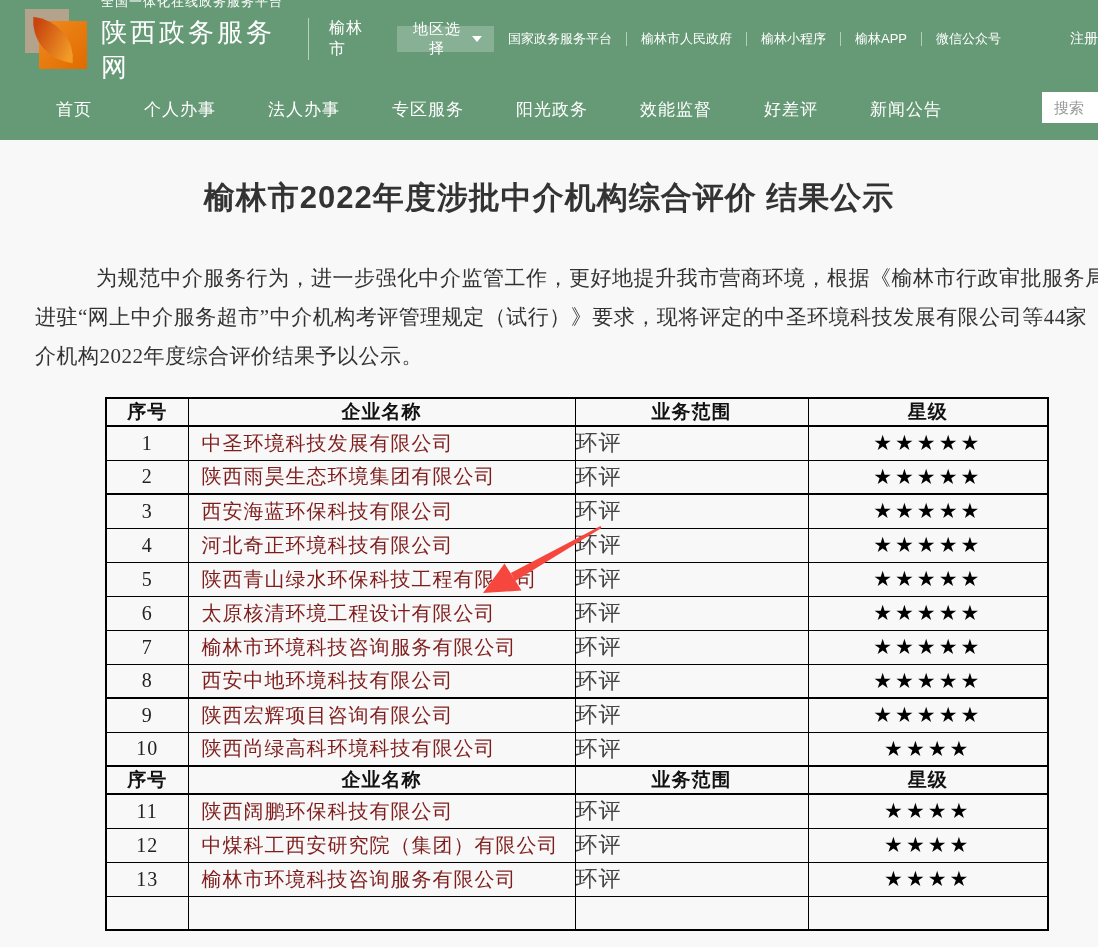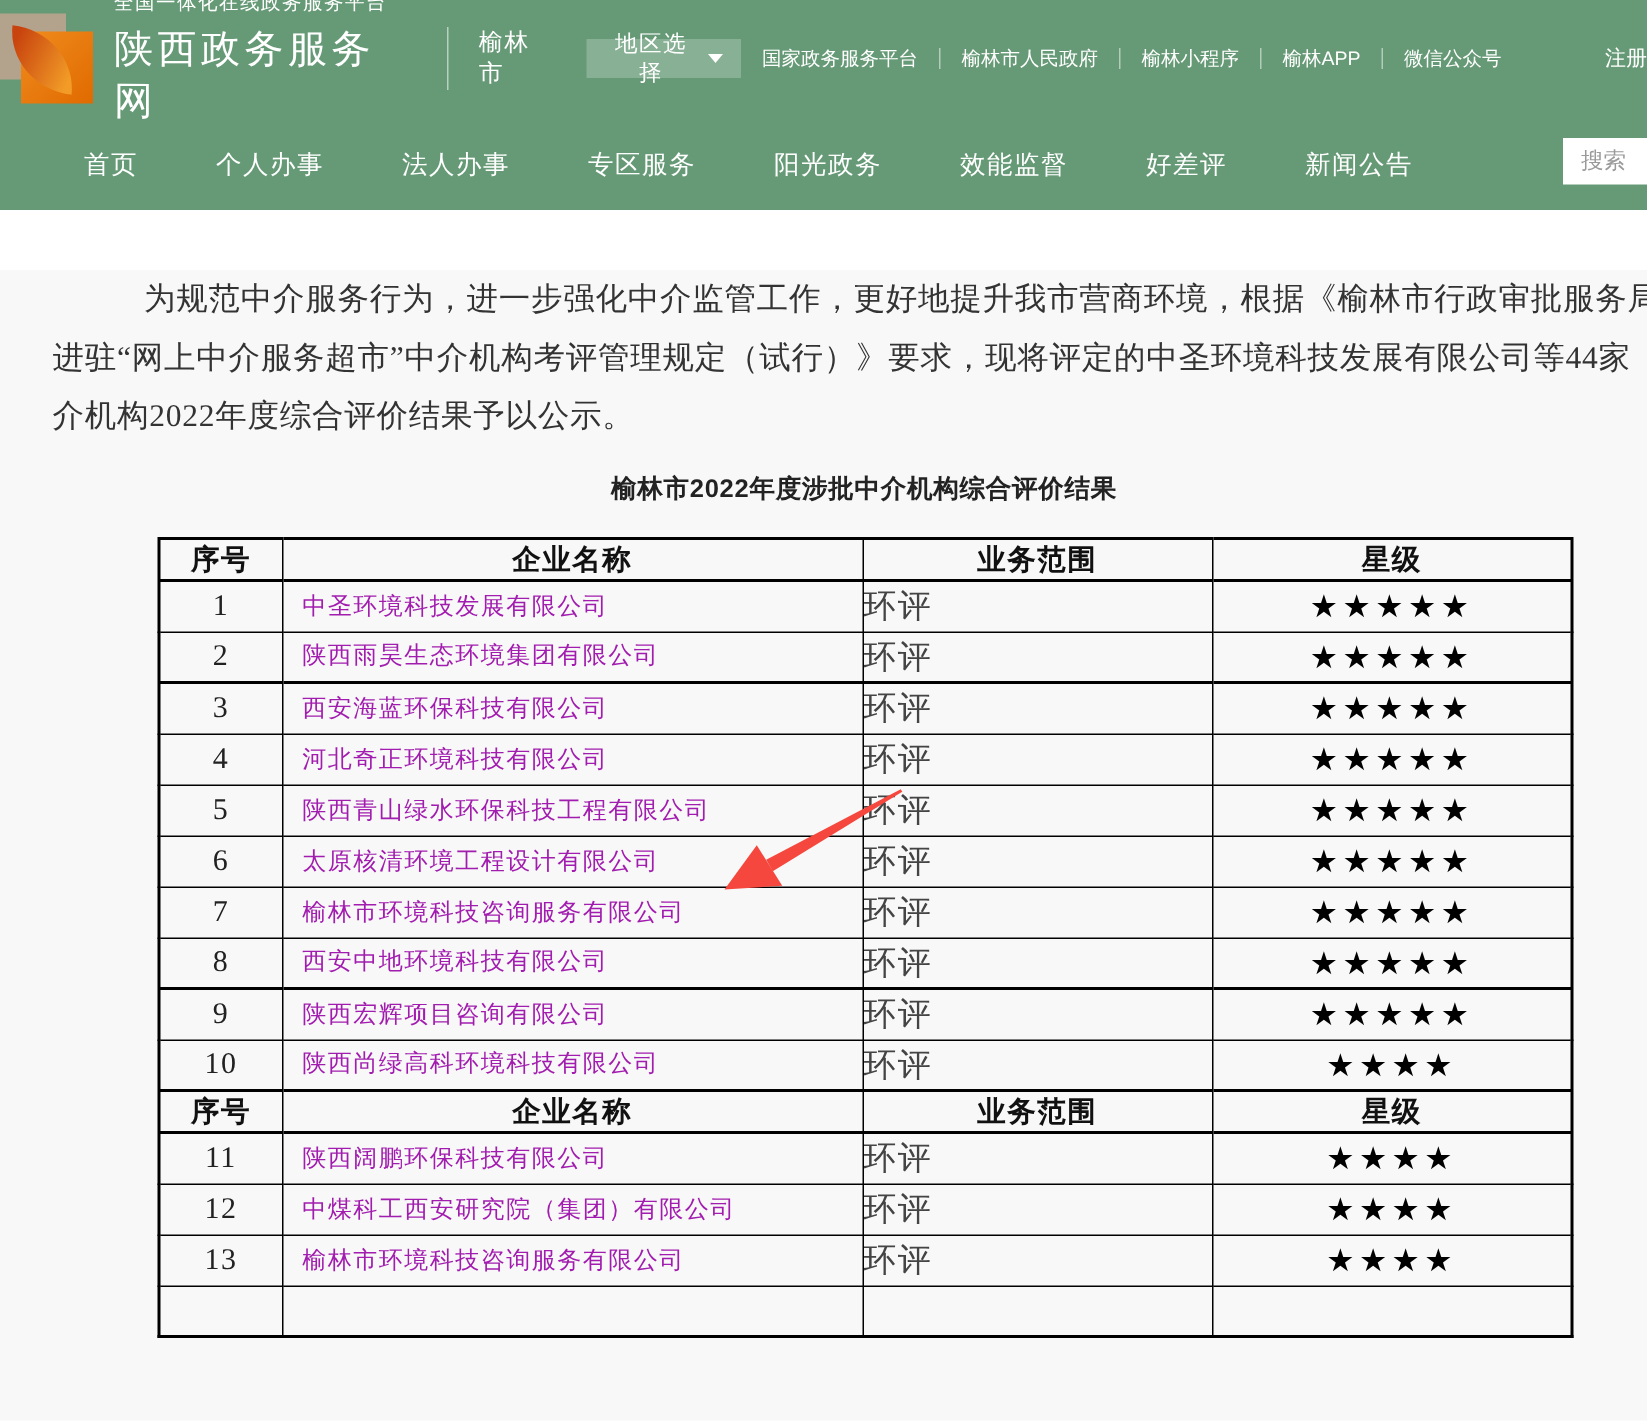--- a/index.html
+++ b/index.html
@@ -11,7 +11,7 @@
 
   
   .masthead { width:100%; height:140px; background:#669a76; position:relative; }
-  .brand-row { height:78px; display:flex; align-items:center; padding-left:0; position:relative; }
+  .brand-row { height:78px; display:flex; align-items:center; padding-left:25px; position:relative; }
 
   .logo { width:62px; height:64px; position:relative; flex:0 0 auto; }
   .logo .sq-tan { position:absolute; left:0; top:2px; width:44px; height:44px; background:#b3a38c; }

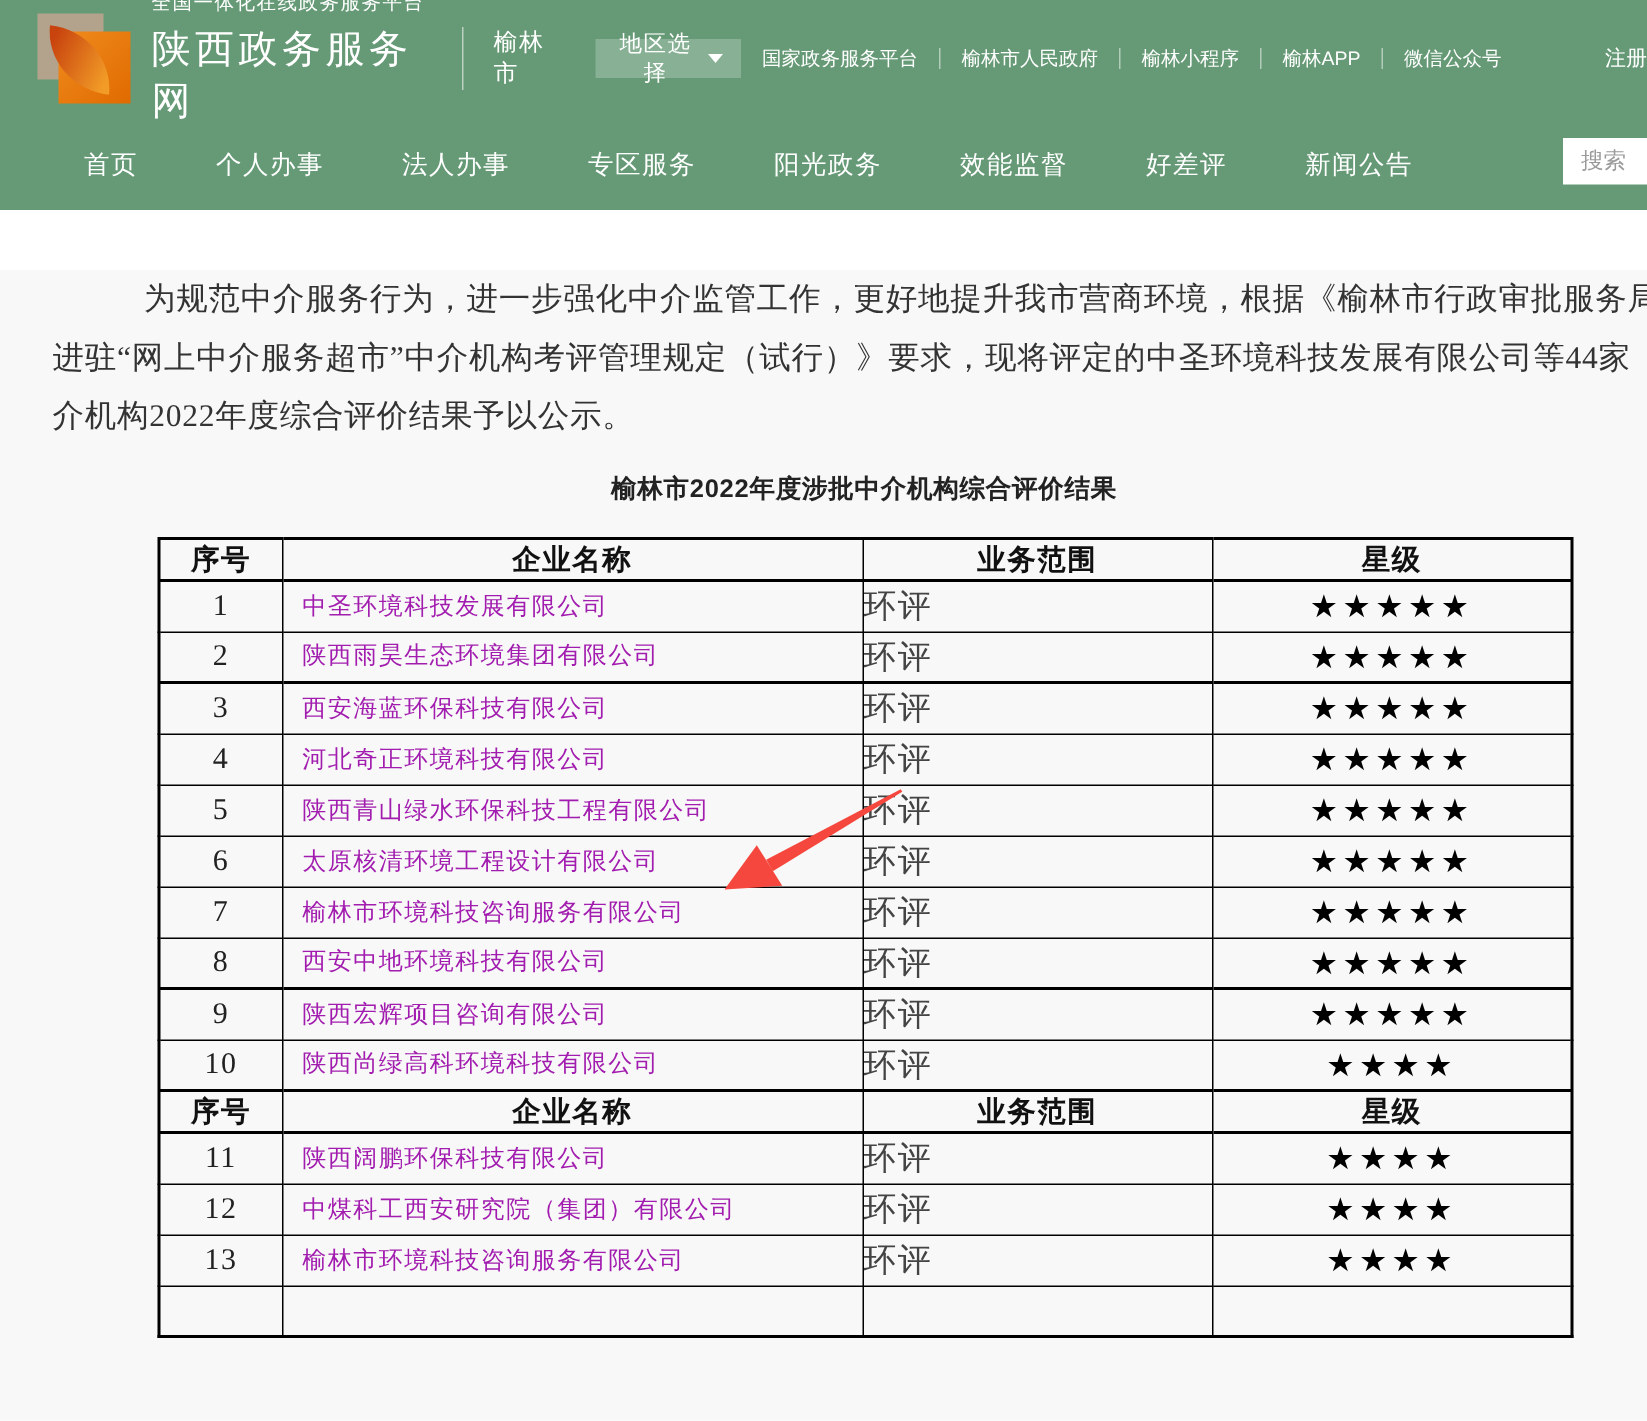--- a/index.html
+++ b/index.html
@@ -125,6 +125,7 @@
 </div>
 
 <div class="content">
+  <h1 class="page-title">榆林市2022年度涉批中介机构综合评价 结果公示</h1>
   <div class="paragraph" id="paragraph">
       <div class="para-line indent">为规范中介服务行为，进一步强化中介监管工作，更好地提升我市营商环境，根据《榆林市行政审批服务局关</div>
       <div class="para-line">进驻“网上中介服务超市”中介机构考评管理规定（试行）》要求，现将评定的中圣环境科技发展有限公司等44家</div>

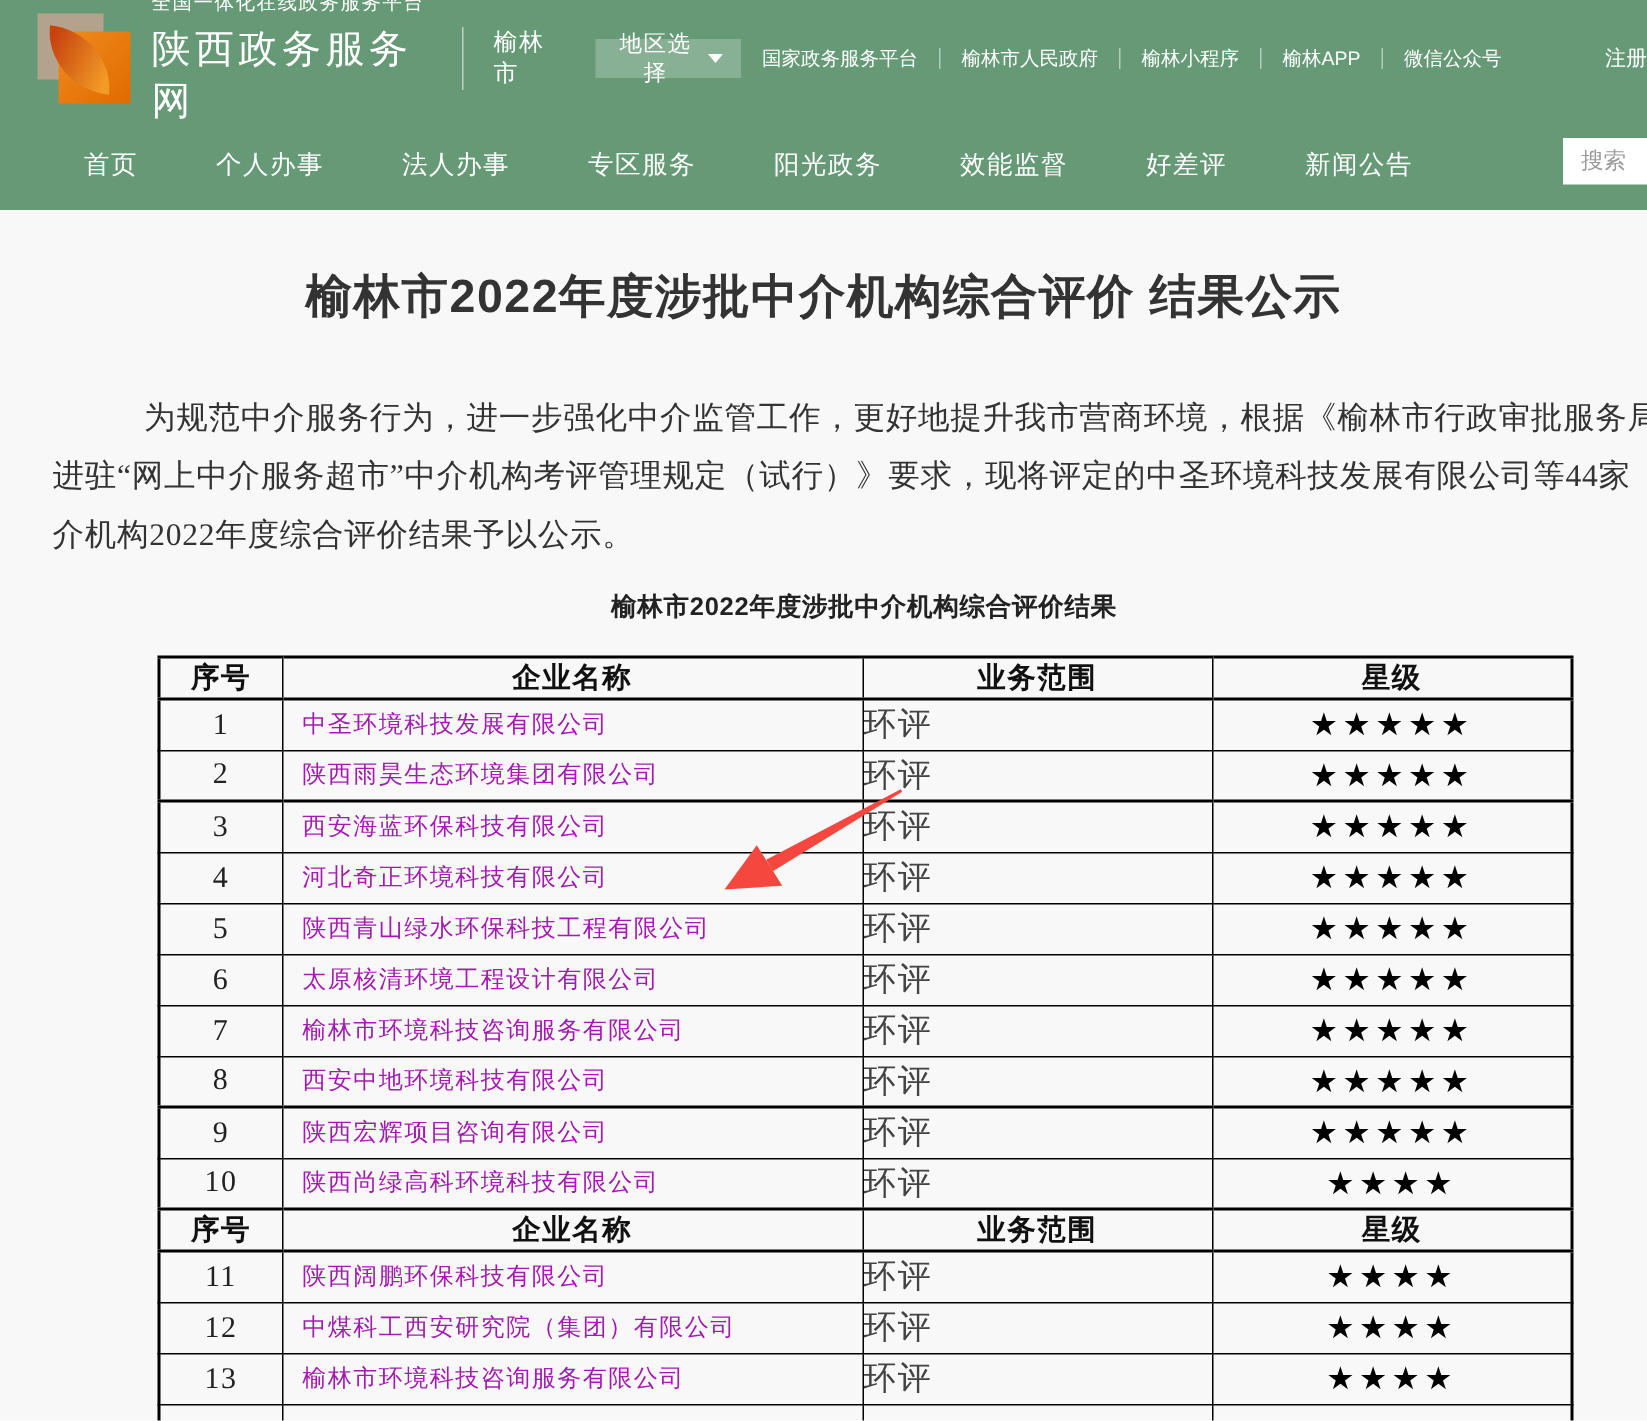--- a/index.html
+++ b/index.html
@@ -131,7 +131,6 @@
       <div class="para-line">进驻“网上中介服务超市”中介机构考评管理规定（试行）》要求，现将评定的中圣环境科技发展有限公司等44家</div>
       <div class="para-line">介机构2022年度综合评价结果予以公示。</div>
     </div>
-  <div class="table-caption">榆林市2022年度涉批中介机构综合评价结果</div>
 
   <table class="eval">
     <colgroup>

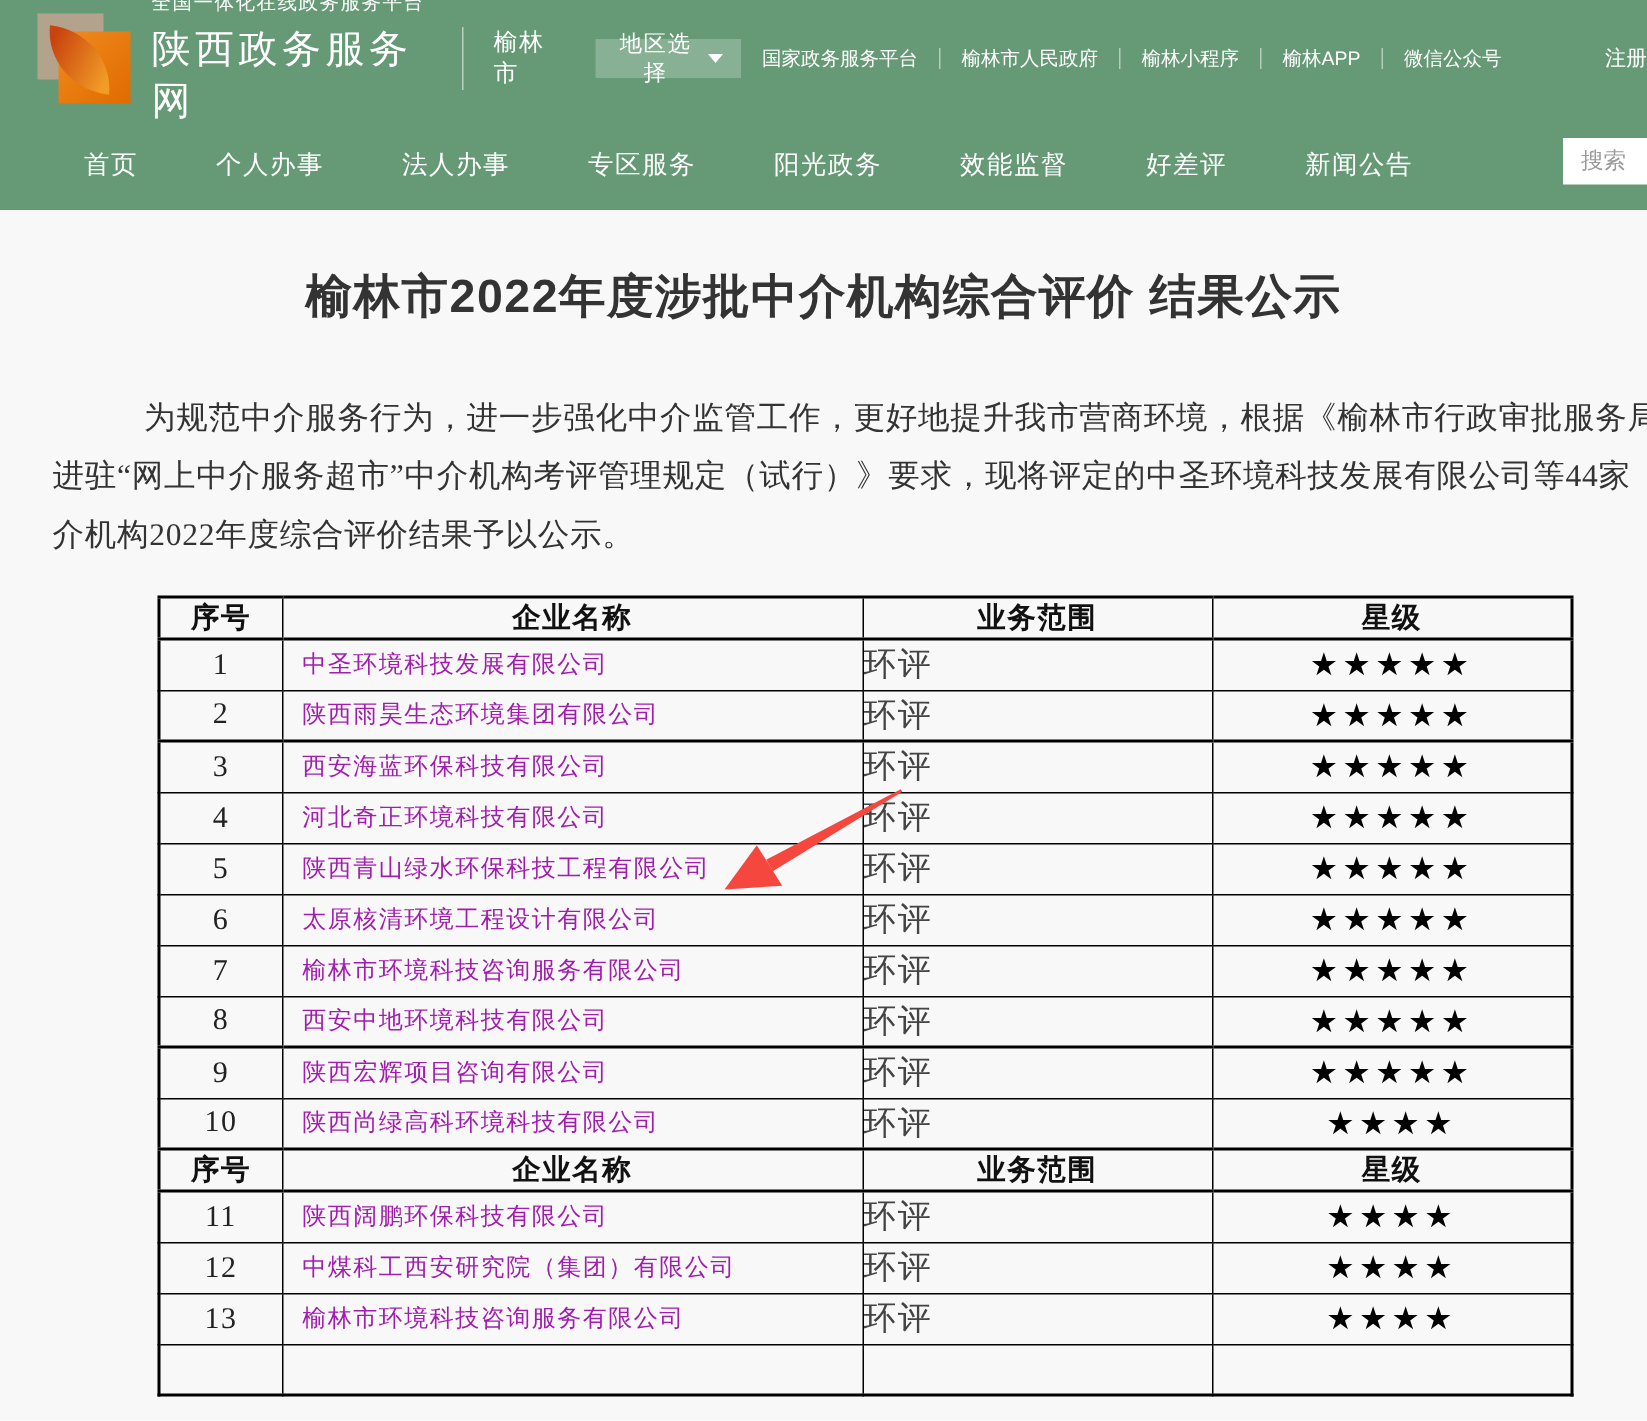--- a/index.html
+++ b/index.html
@@ -66,7 +66,7 @@
   .eval th { height:27px; border:1px solid #000; border-top:2px solid #000; border-bottom:2px solid #000;
     font-family:"Liberation Sans", sans-serif; font-size:19px; font-weight:700; color:#111;
     text-align:center; letter-spacing:1px; }
-  .eval td { height:34px; border:1px solid #000; font-size:16px; color:#a21caf;
+  .eval td { height:34px; border:1px solid #000; font-size:20px; color:#7f1d1d;
     letter-spacing:1px; overflow:hidden; white-space:nowrap; }
   .eval tr.thick td { border-bottom-width:2px; }
   .eval td.no { text-align:center; font-size:20px; color:#222; }

